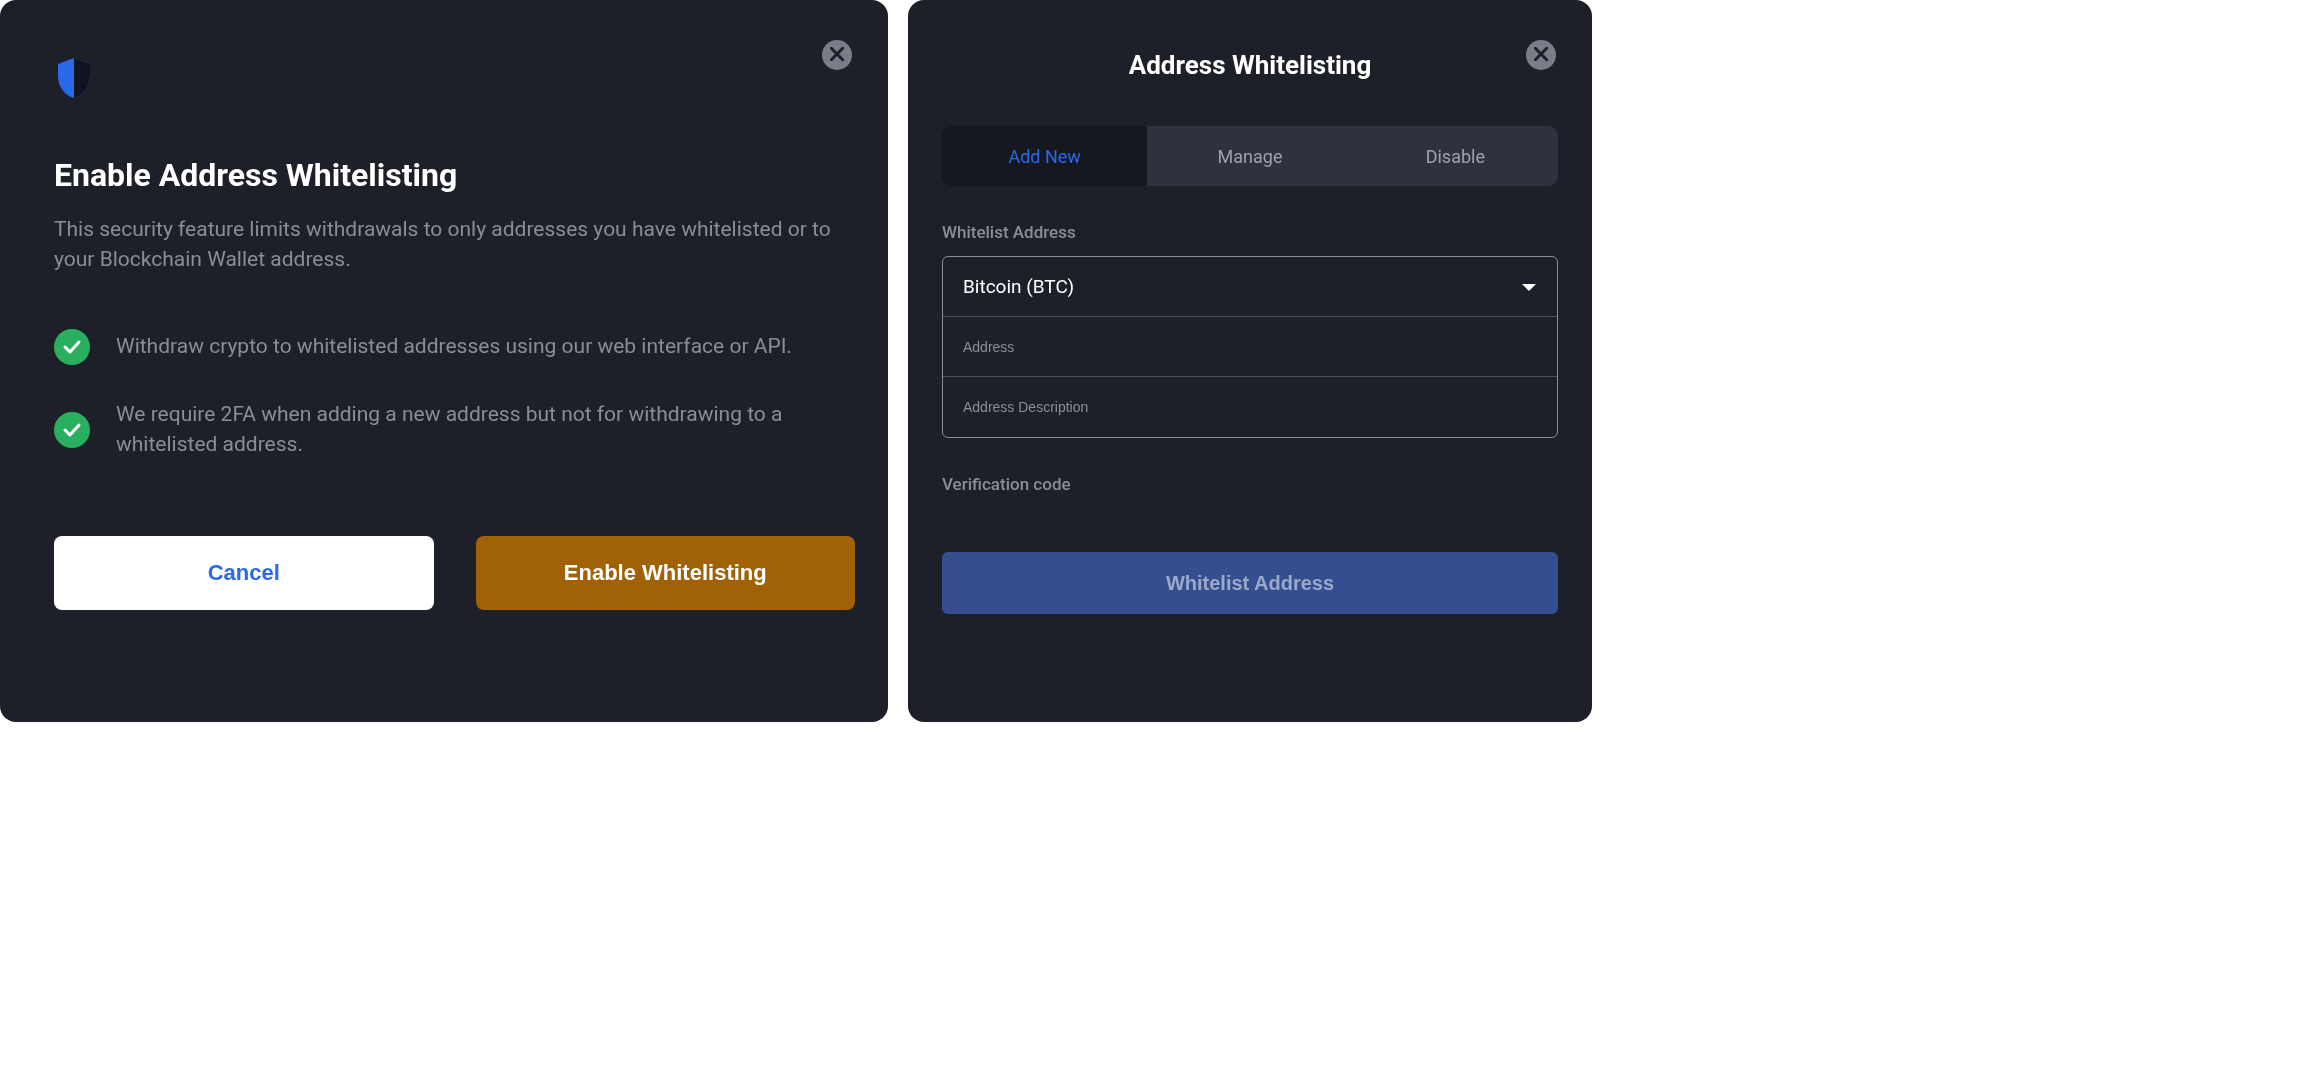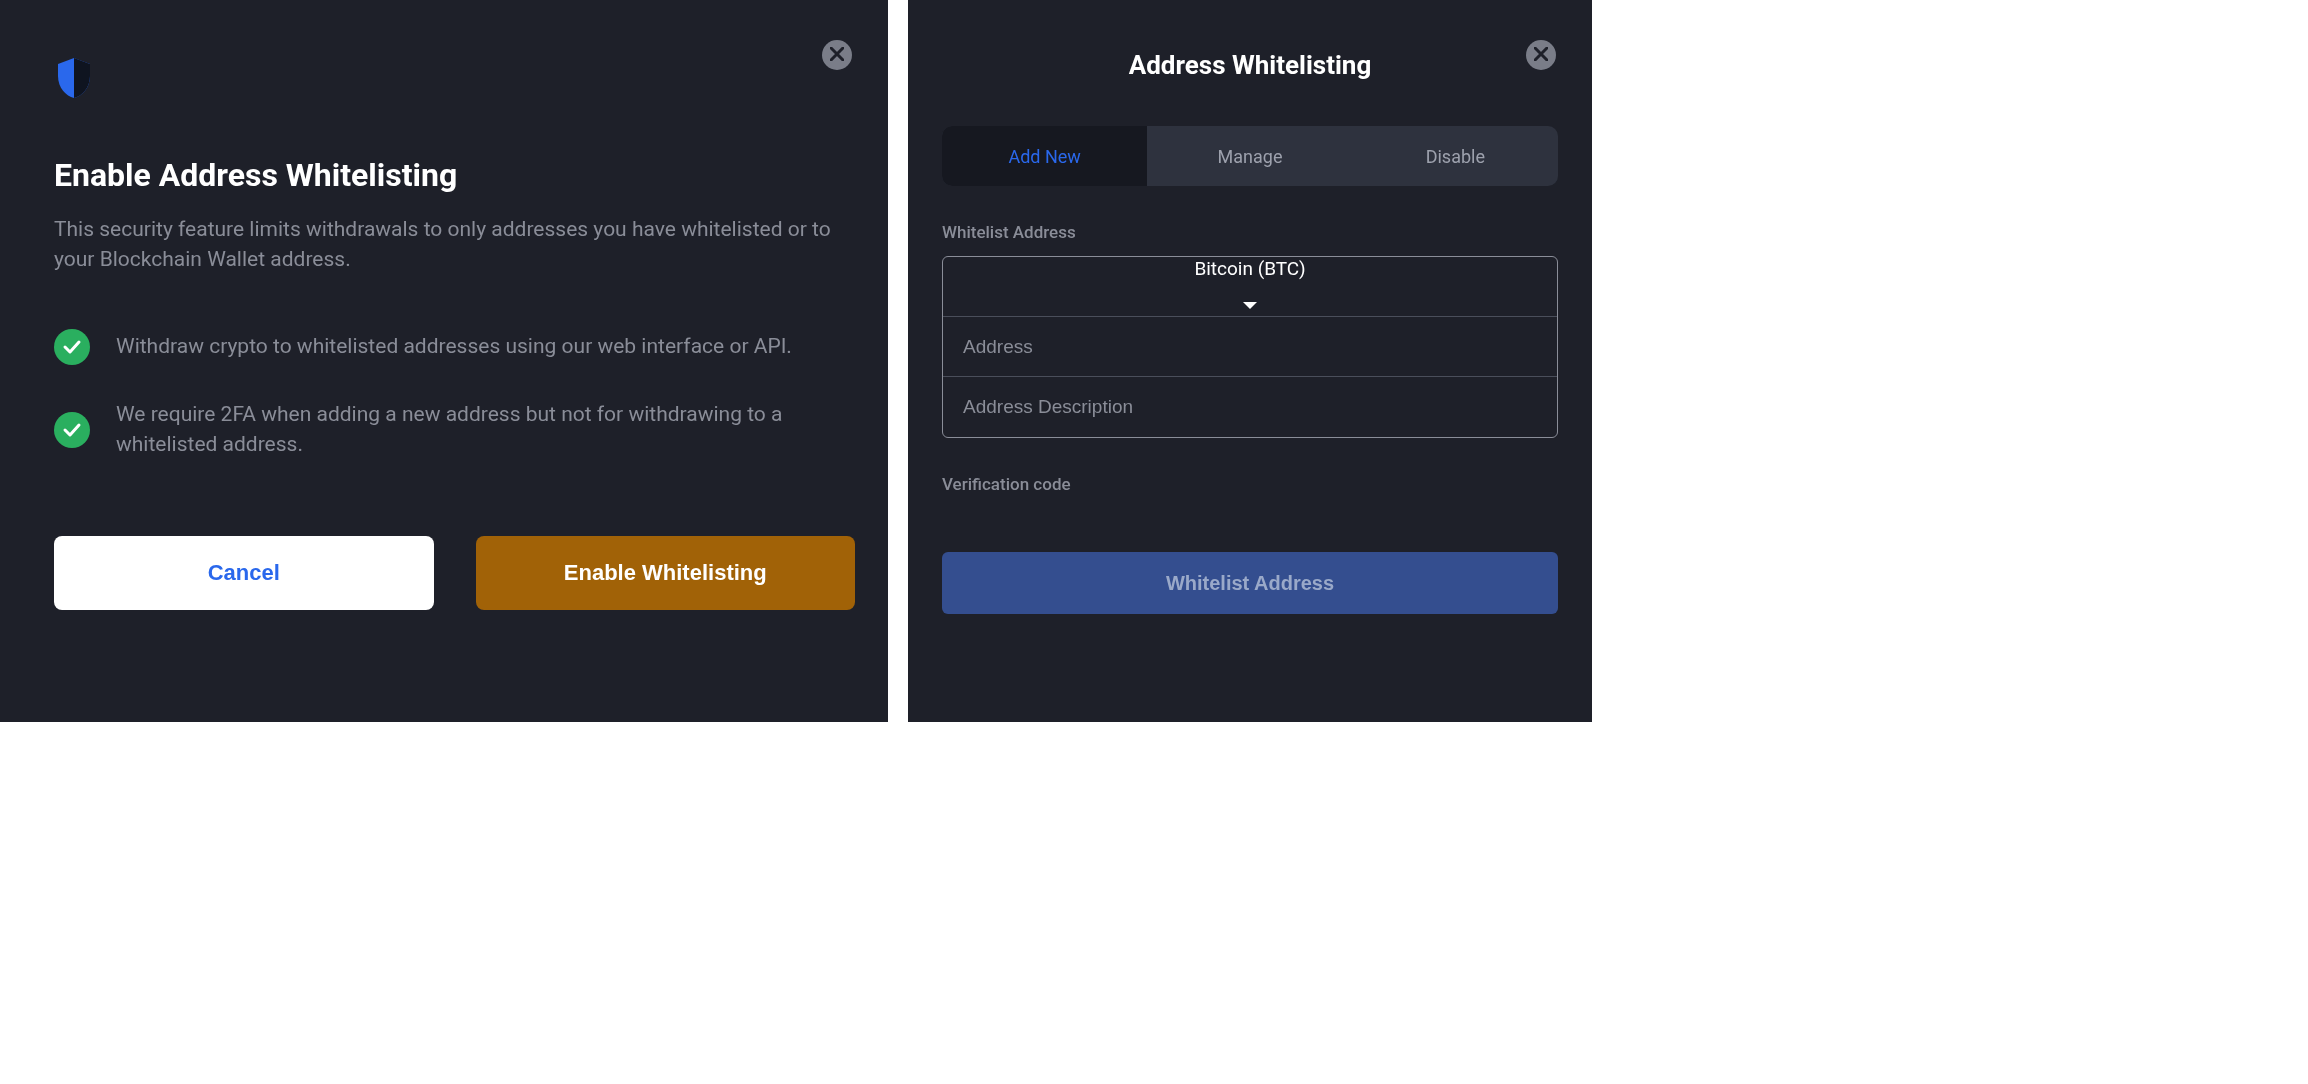--- a/index.html
+++ b/index.html
@@ -12,7 +12,7 @@
     }
     .panel {
       background: #1e2029;
-      border-radius: 0;
+      border-radius: 16px;
       position: relative;
       color: #e8e8ec;
     }

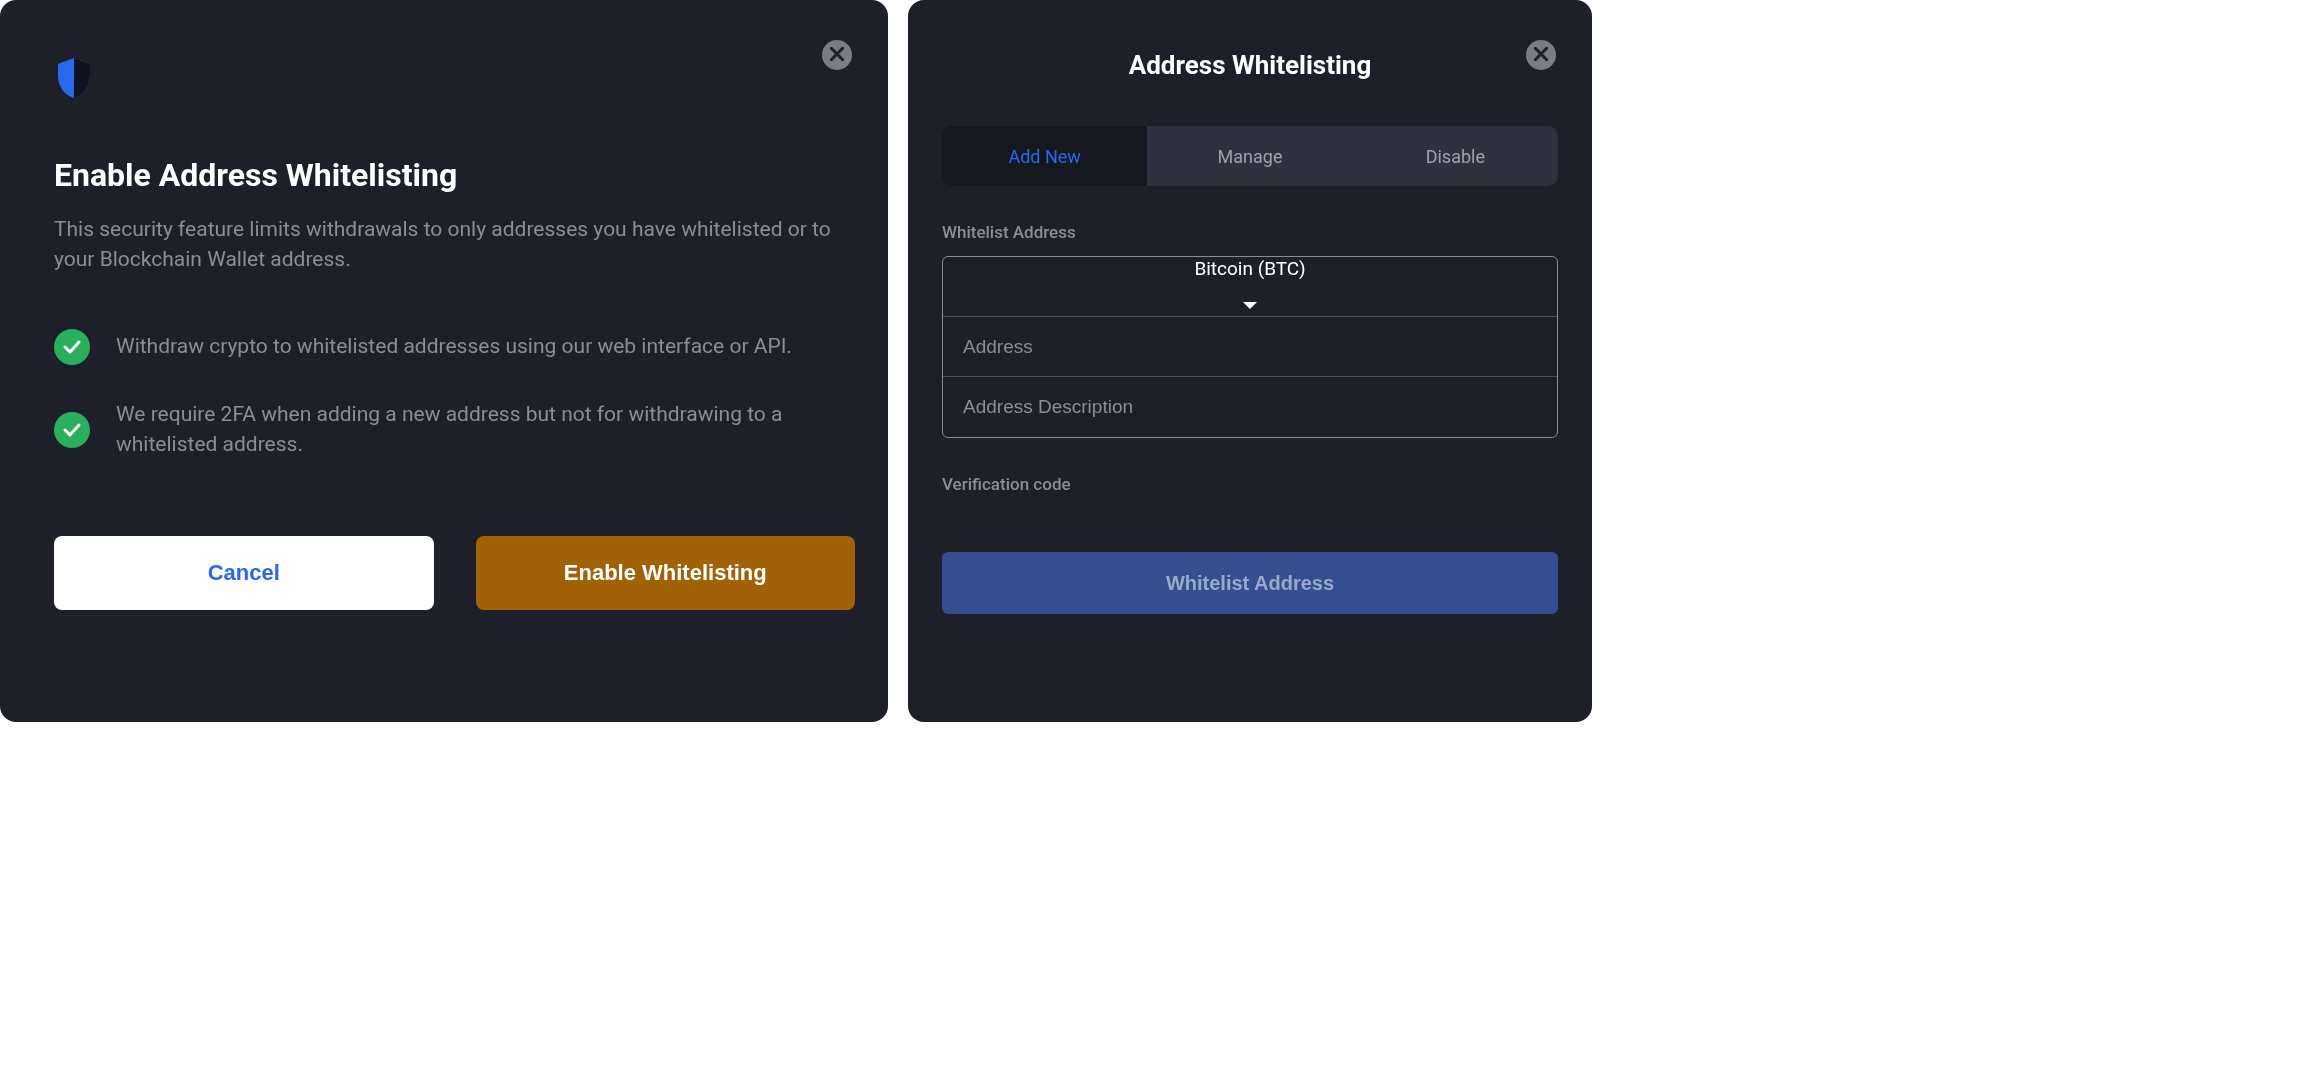--- a/index.html
+++ b/index.html
@@ -145,7 +145,6 @@
       color: #ffffff;
       cursor: pointer;
       border-bottom: 1px solid #4a4e5a;
-      flex-direction: column;
     }
     .select-field .caret svg { width: 16px; height: 10px; }
     .text-input {

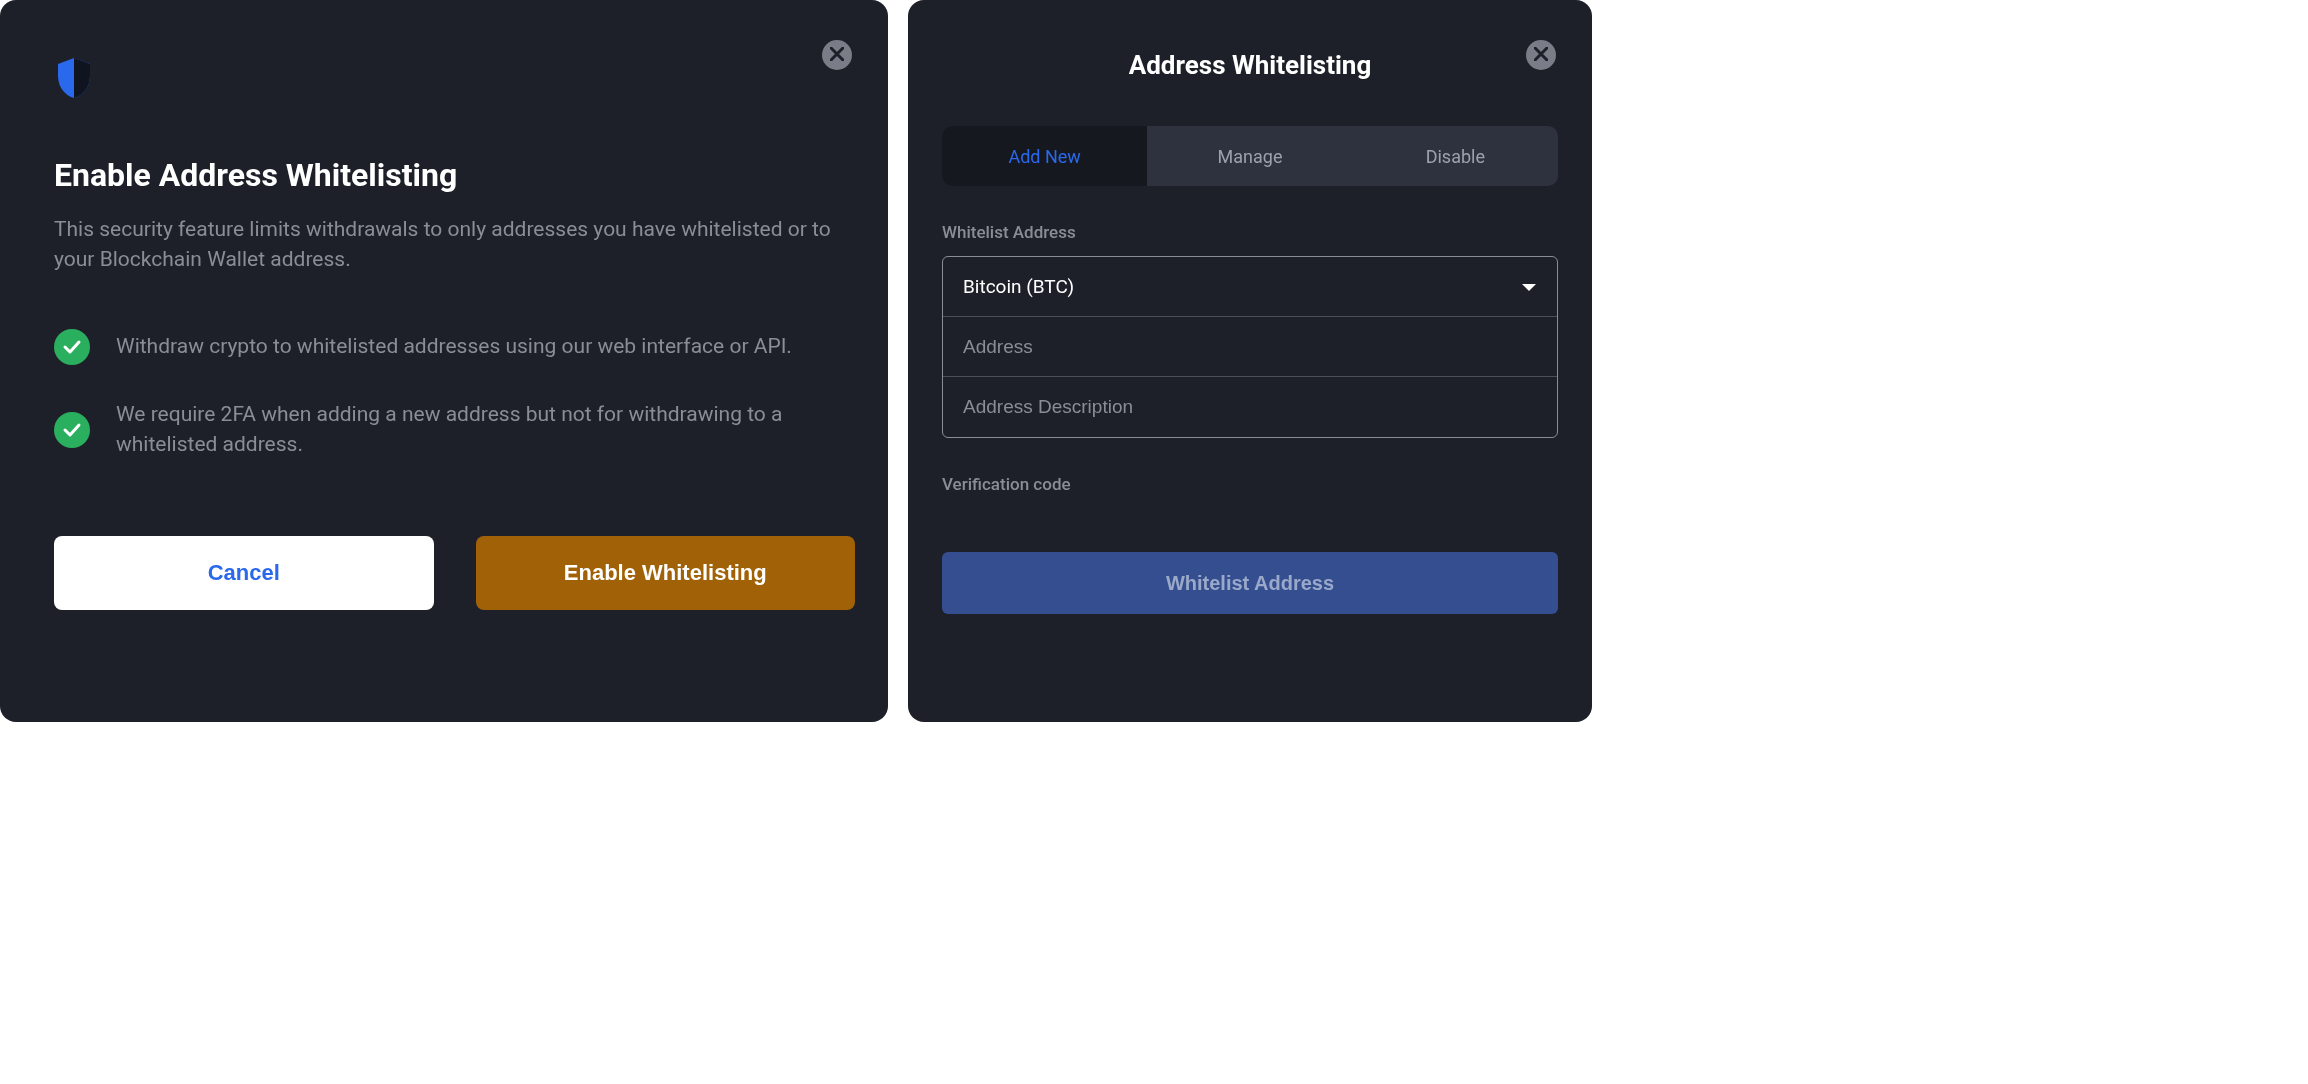--- a/index.html
+++ b/index.html
@@ -153,7 +153,7 @@
       background: transparent;
       border: none;
       color: #ffffff;
-      font-size: 19px;
+      font-size: 14px;
       width: 100%;
       outline: none;
     }

